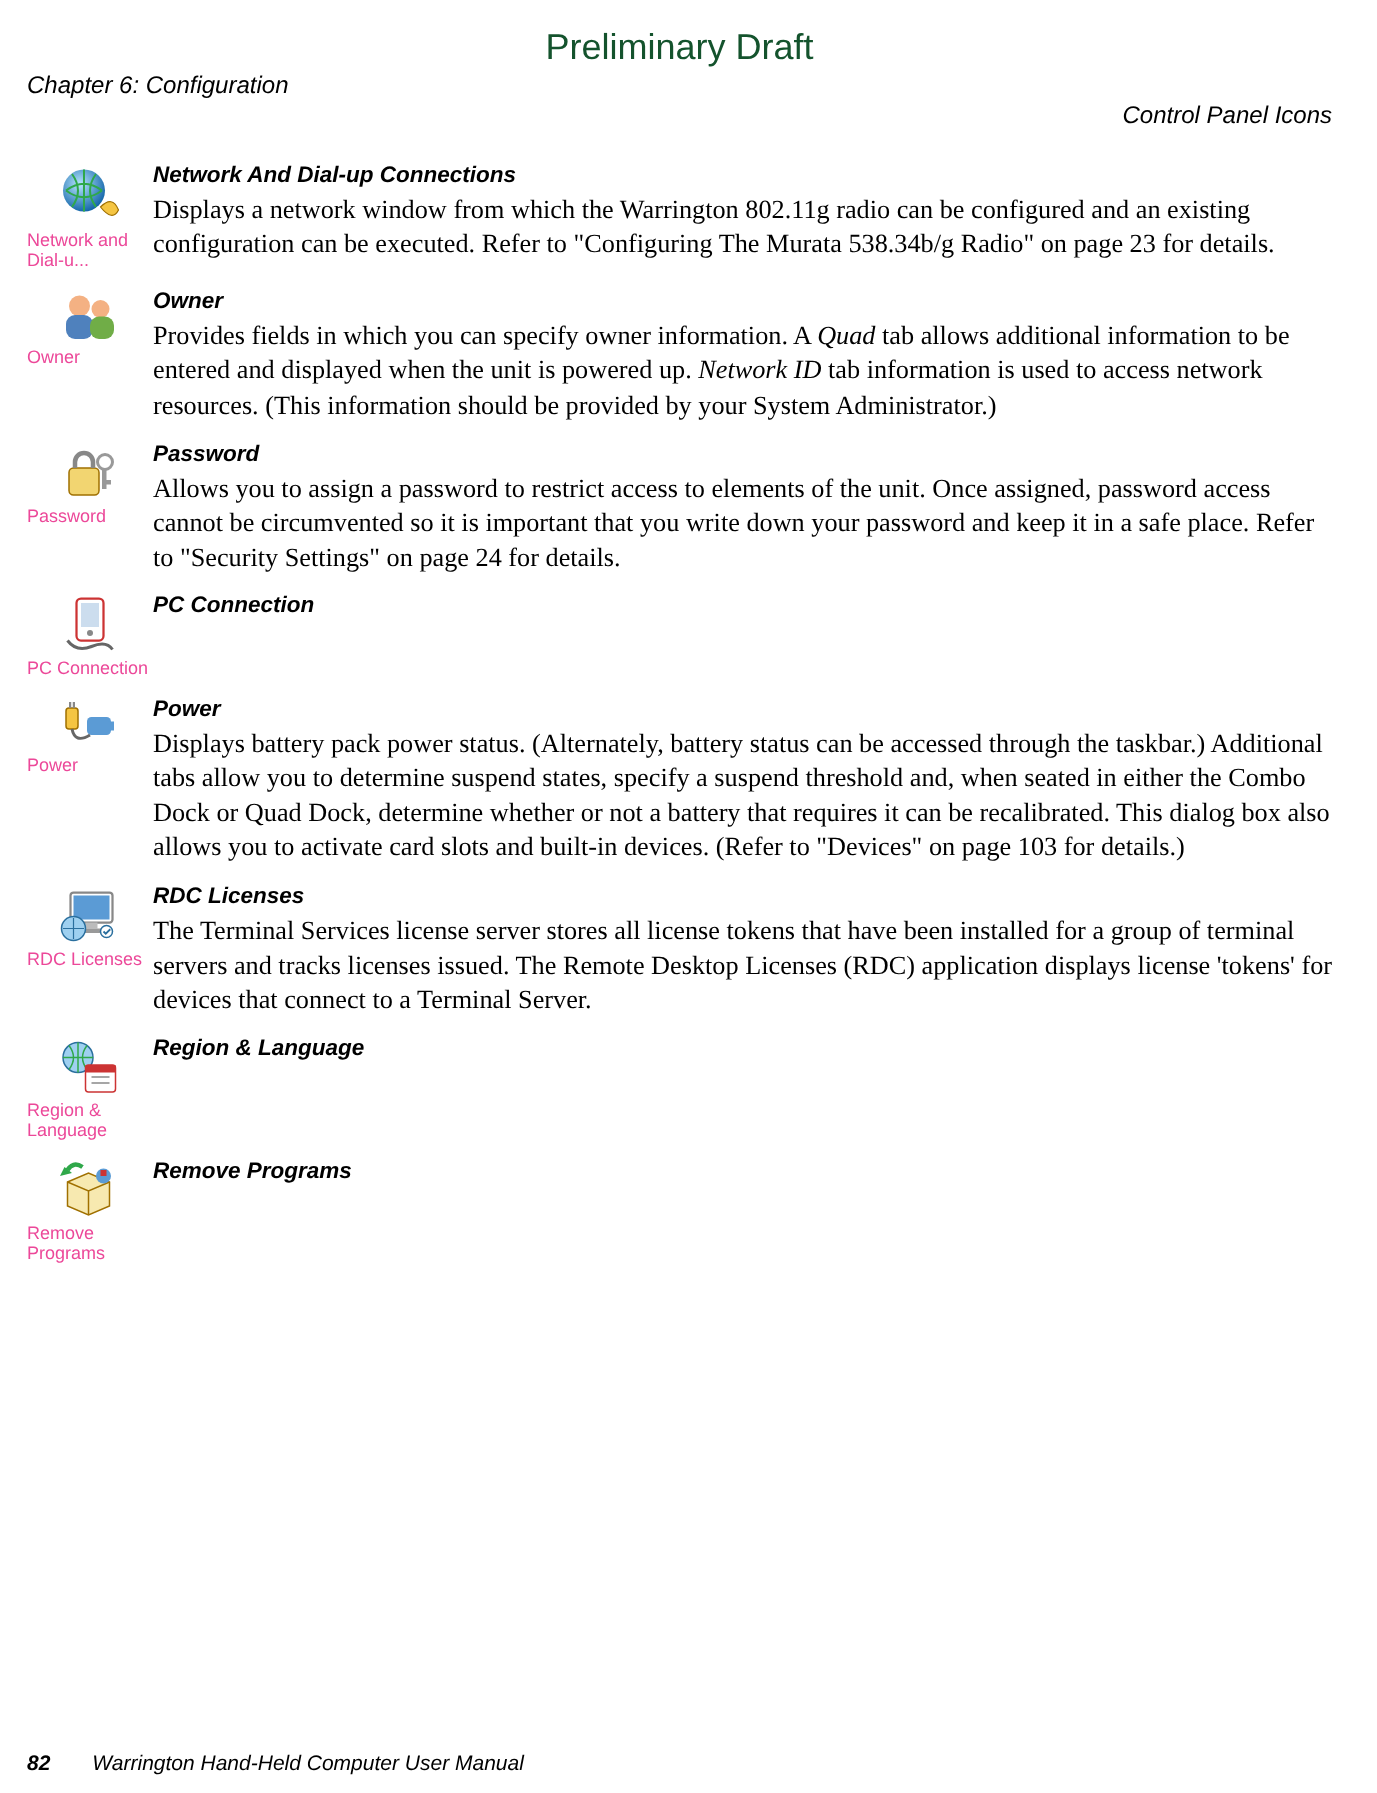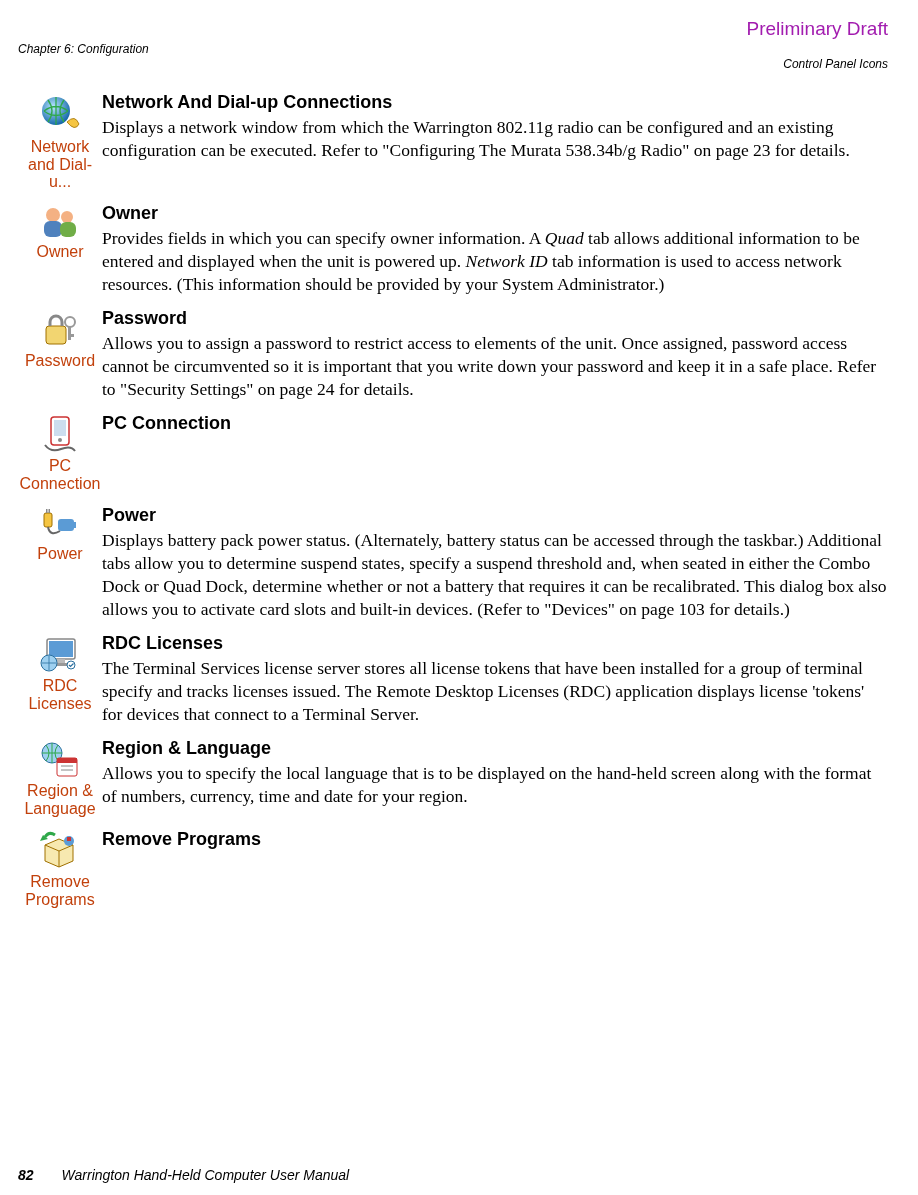--- a/index.html
+++ b/index.html
@@ -20,10 +20,10 @@
     min-height: 1195px;
   }
   .draft {
-    text-align: right;
-    color: #a21caf;
+    text-align: center;
+    color: #14532d;
     font-family: Arial, Helvetica, sans-serif;
-    font-size: 19px;
+    font-size: 24px;
     margin-bottom: 2px;
   }
   .header {

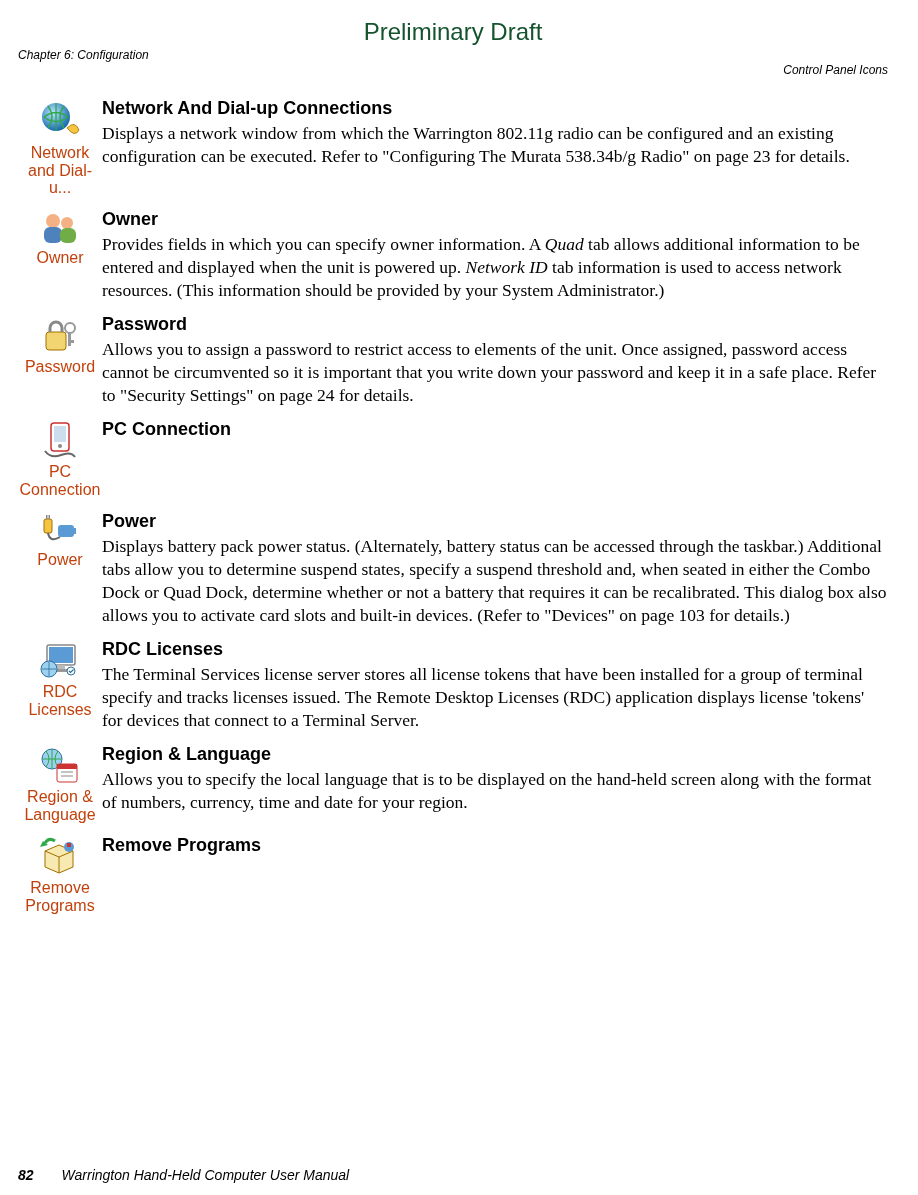--- a/index.html
+++ b/index.html
@@ -29,7 +29,7 @@
   .header {
     font-family: "Trebuchet MS", Verdana, sans-serif;
     font-style: italic;
-    font-size: 12px;
+    font-size: 16px;
     line-height: 1.25;
     margin-bottom: 20px;
   }

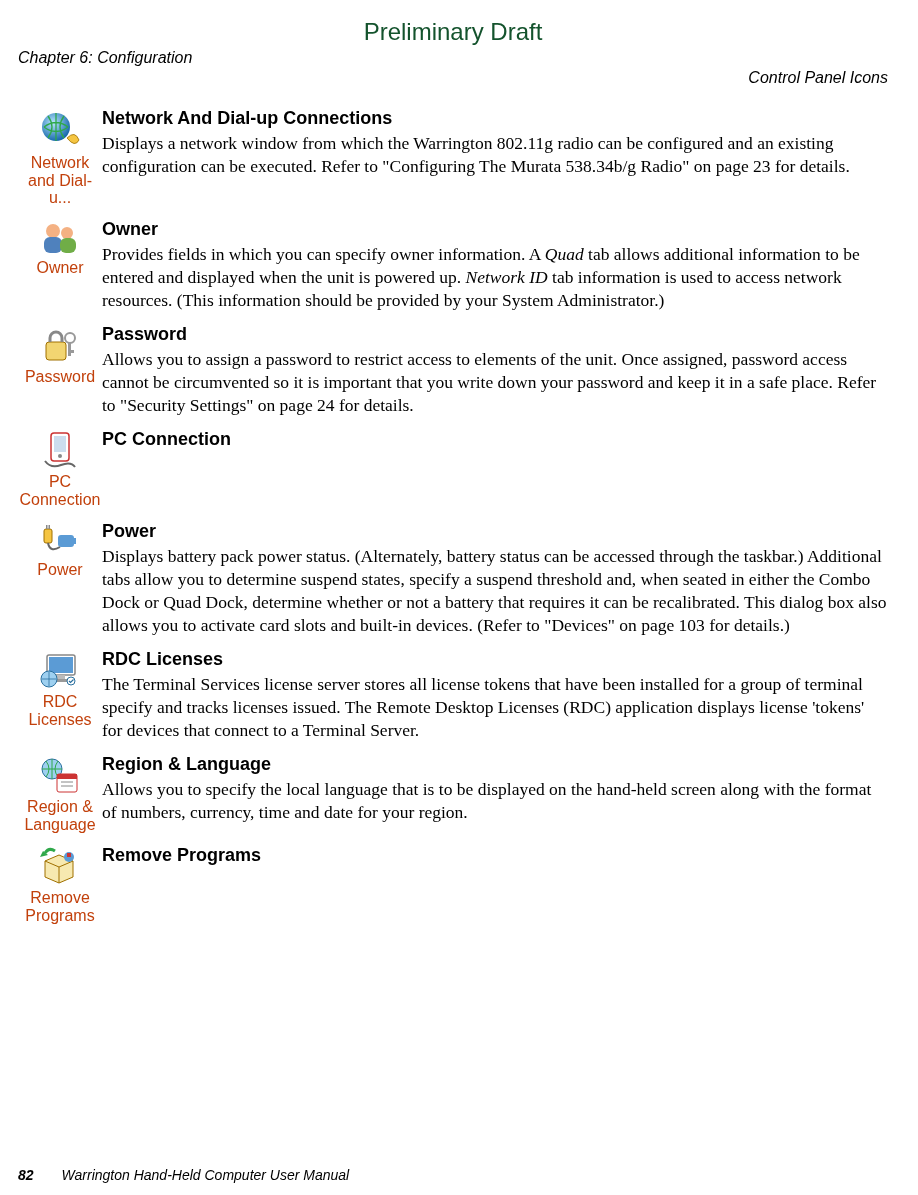--- a/index.html
+++ b/index.html
@@ -57,8 +57,9 @@
   .title {
     font-family: "Trebuchet MS", Verdana, sans-serif;
     font-weight: bold;
-    font-size: 18px;
+    font-size: 15px;
     margin-bottom: 3px;
+    font-style: italic;
   }
   .body {
     line-height: 1.32;

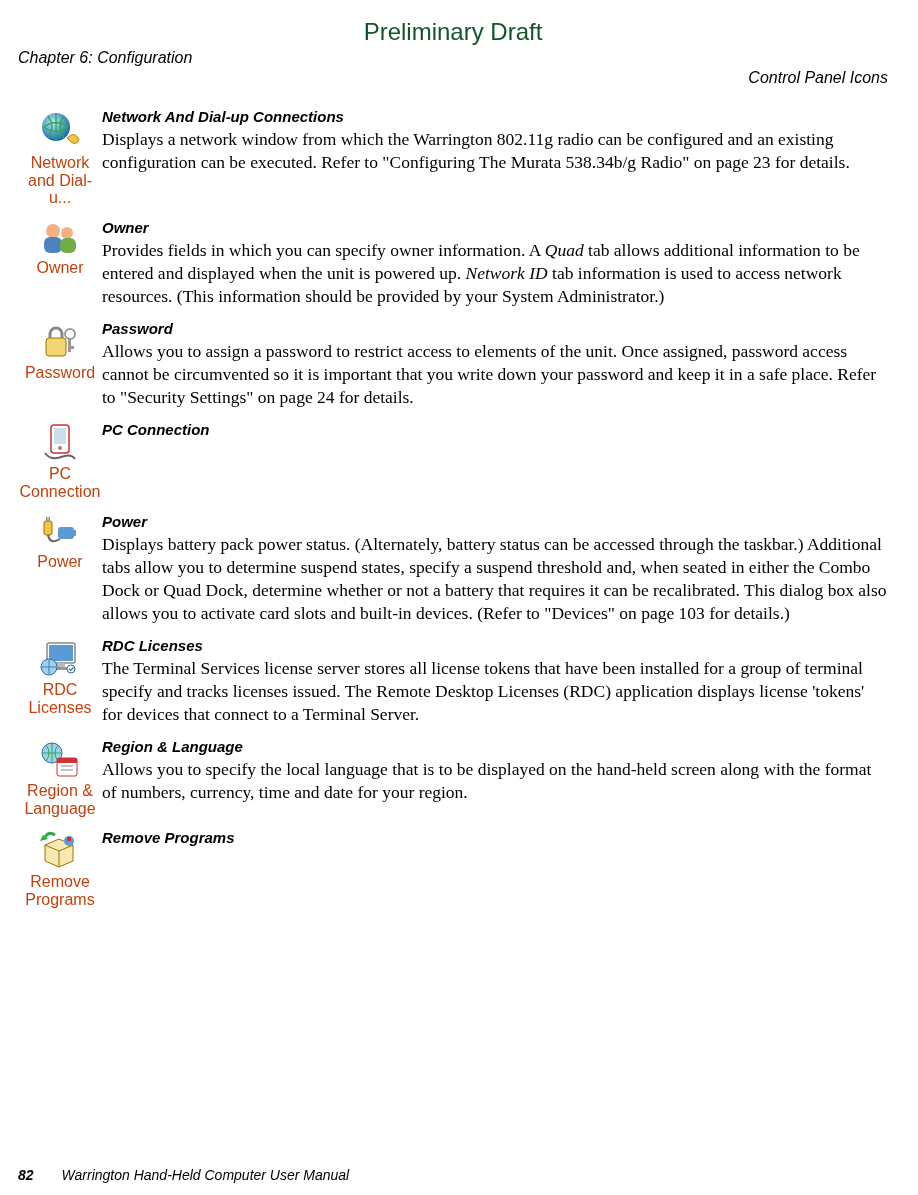--- a/index.html
+++ b/index.html
@@ -43,10 +43,10 @@
   .icon-cell {
     width: 84px;
     flex: 0 0 84px;
-    text-align: center;
+    text-align: left;
     font-family: Tahoma, Arial, sans-serif;
-    font-size: 16px;
-    color: #c2410c;
+    font-size: 12px;
+    color: #ec4899;
     padding-top: 2px;
   }
   .icon-cell svg { display: block; margin: 0 auto 2px auto; }

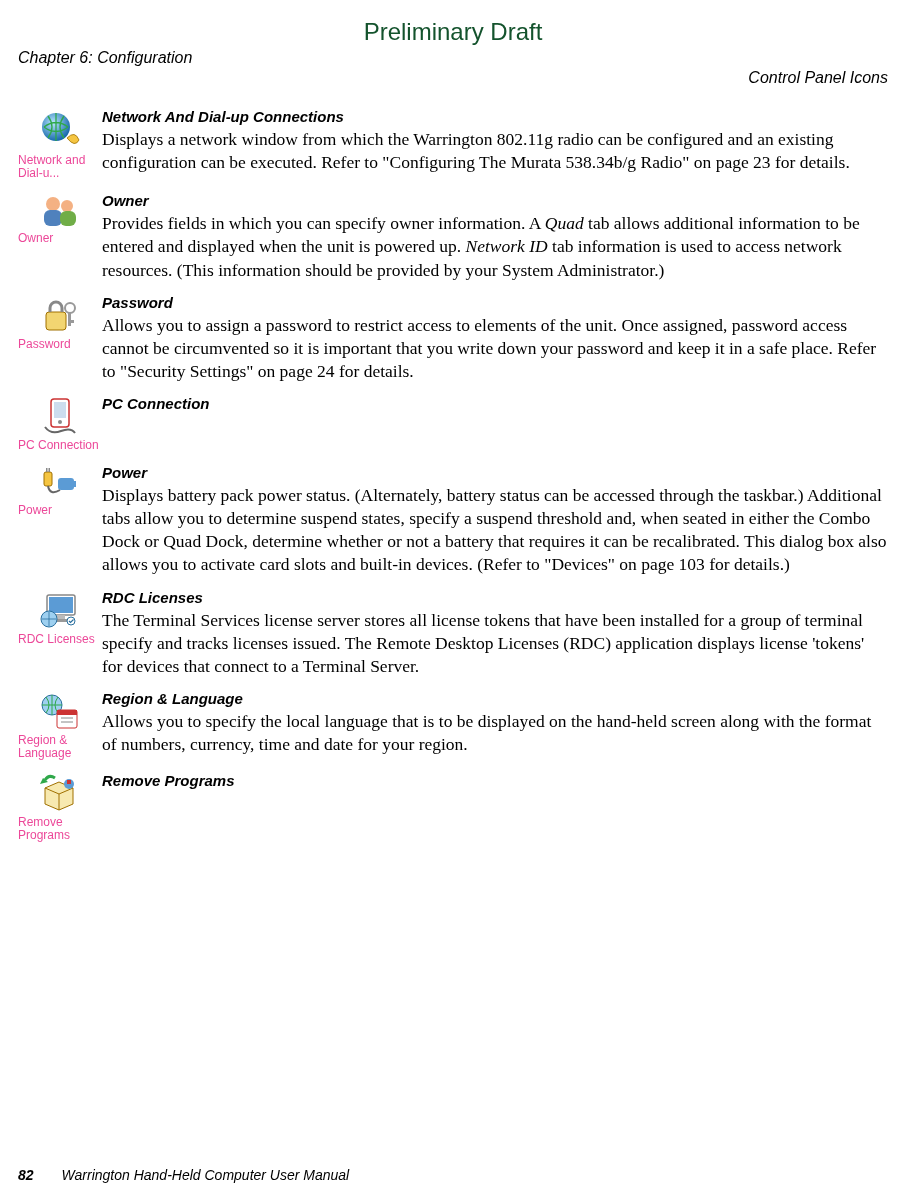--- a/index.html
+++ b/index.html
@@ -192,7 +192,7 @@
     </div>
     <div class="content">
       <div class="title">RDC Licenses</div>
-      <div class="body">The Terminal Services license server stores all license tokens that have been installed for a group of terminal specify and tracks licenses issued. The Remote Desktop Licenses (RDC) application displays license 'tokens' for devices that connect to a Terminal Server.</div>
+      <div class="body">The Terminal Services license server stores all license tokens that have been installed for a group of terminal servers and tracks licenses issued. The Remote Desktop Licenses (RDC) application displays license 'tokens' for devices that connect to a Terminal Server.</div>
     </div>
   </div>
 

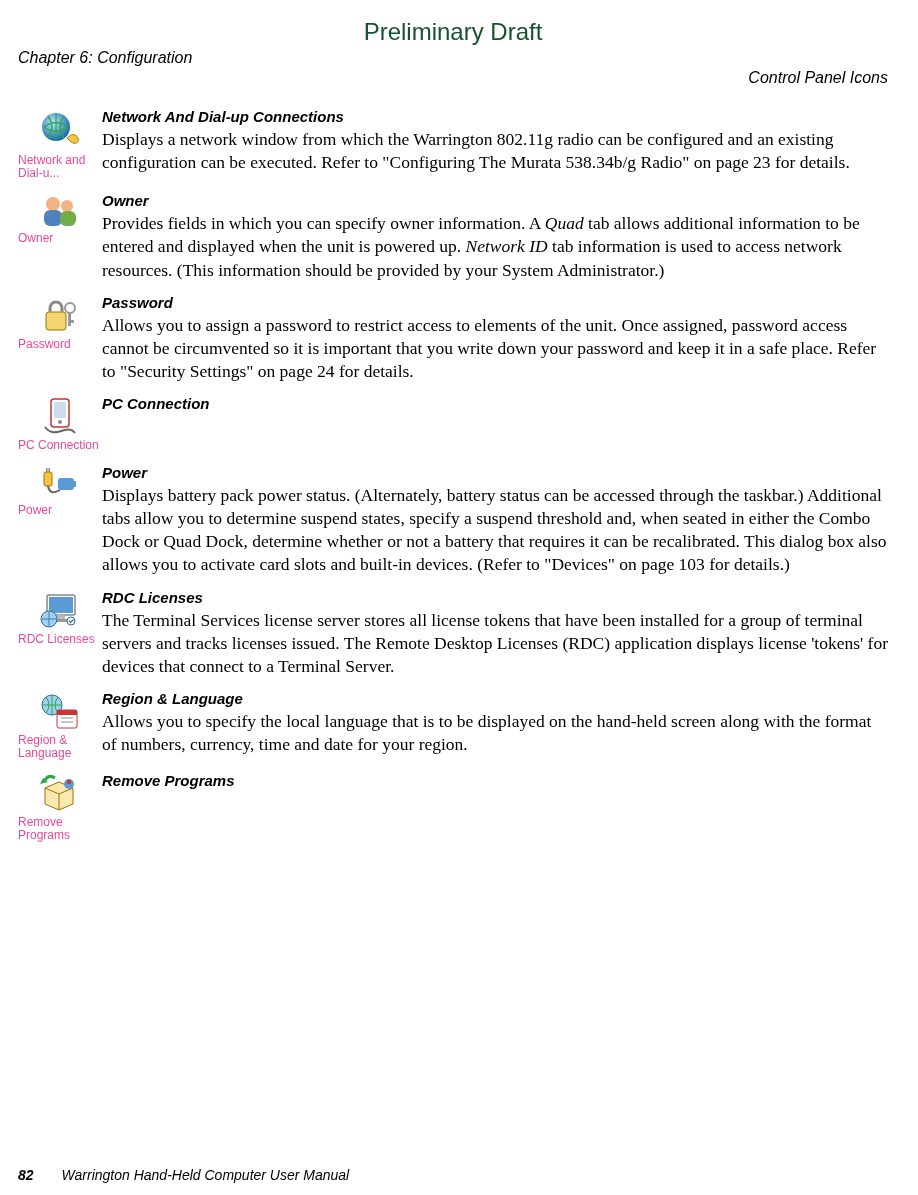--- a/index.html
+++ b/index.html
@@ -210,7 +210,6 @@
     </div>
     <div class="content">
       <div class="title">Region &amp; Language</div>
-      <div class="body">Allows you to specify the local language that is to be displayed on the hand-held screen along with the format of numbers, currency, time and date for your region.</div>
     </div>
   </div>
 

